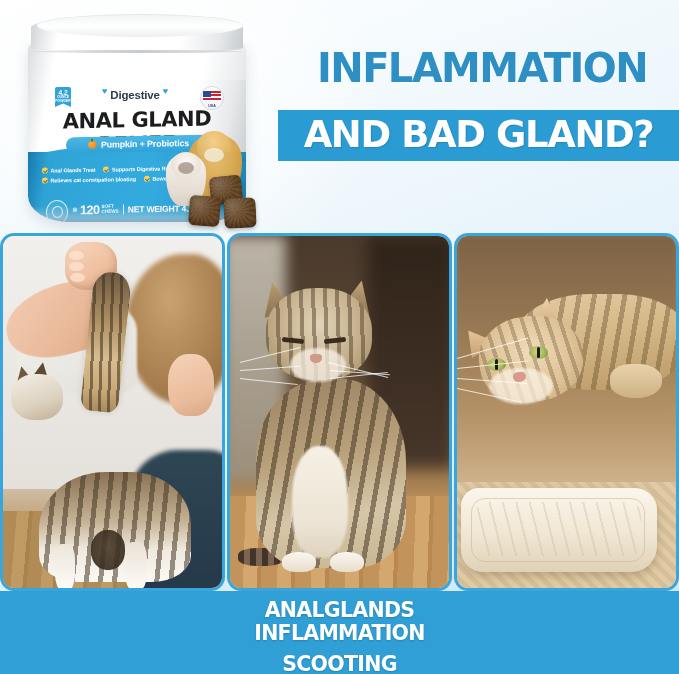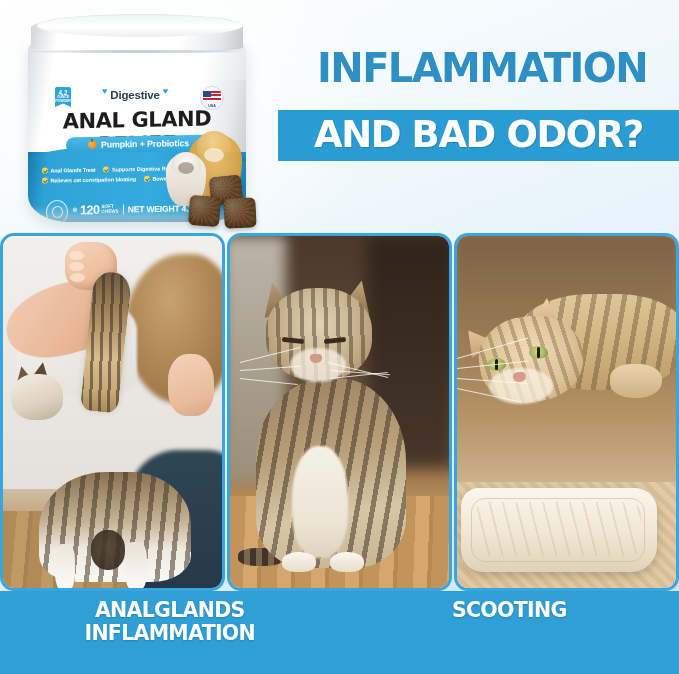--- a/index.html
+++ b/index.html
@@ -771,7 +771,7 @@
 
     <div class="headline-1">INFLAMMATION</div>
     <div class="headline-band">
-      <div class="headline-2">AND BAD ODOR?</div>
+      <div class="headline-2">AND BAD GLAND?</div>
     </div>
   </div>
 

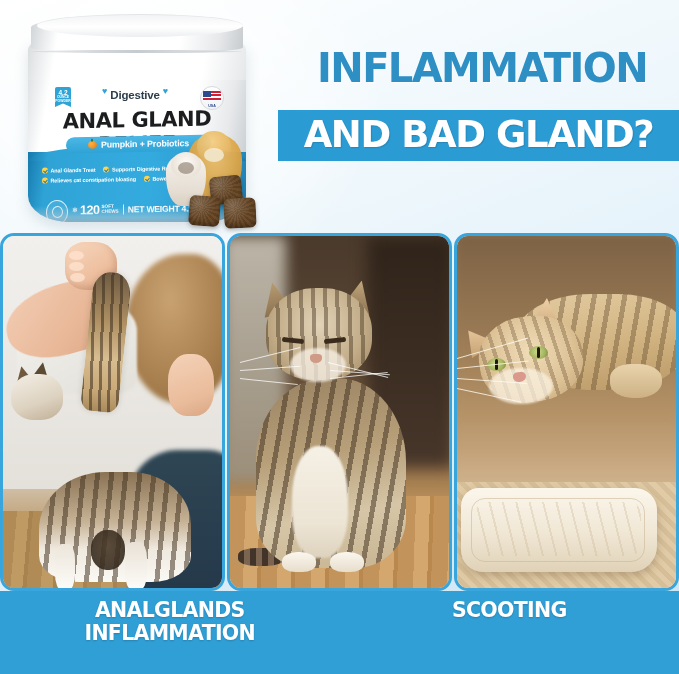--- a/index.html
+++ b/index.html
@@ -655,6 +655,7 @@
     height: 83px;
     background: #2f9fd6;
     display: flex;
+    flex-direction: column;
   }
   .caption {
     flex: 1 1 0;

